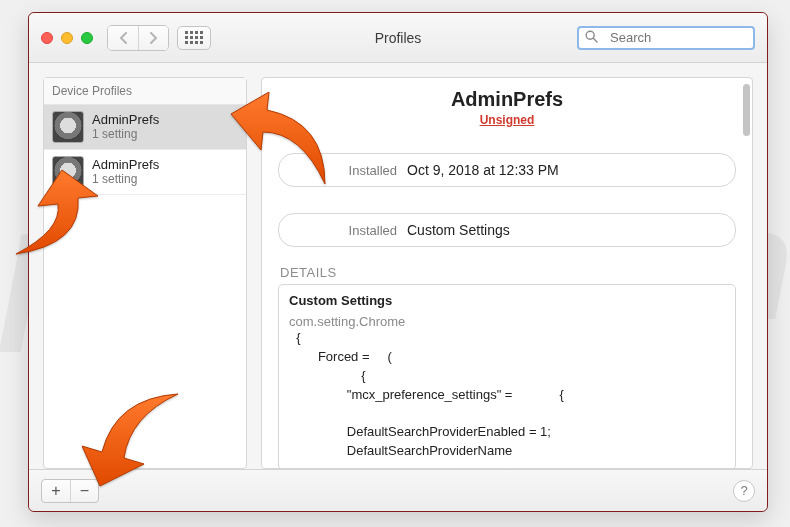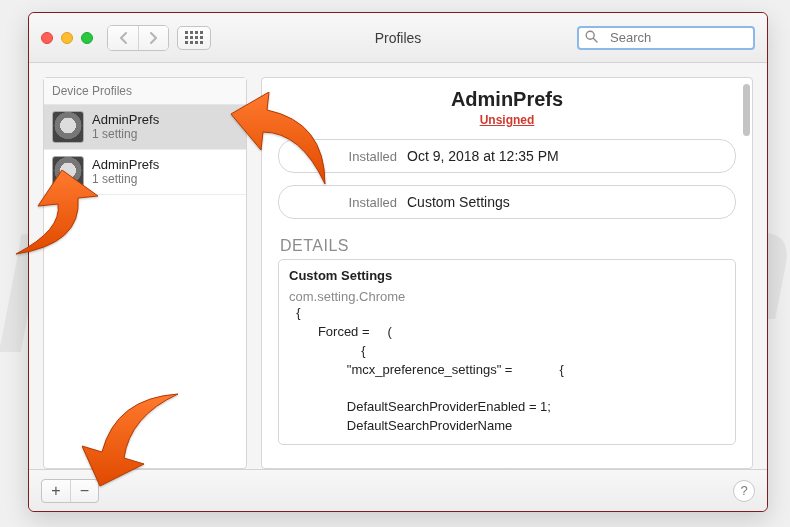--- a/index.html
+++ b/index.html
@@ -132,7 +132,7 @@
   .profile-title { text-align:center; font-size: 20px; font-weight:600; color:#222;}
   .profile-status { text-align:center; font-size: 12px; font-weight:600; color:#d13b2f; margin-top:2px;text-decoration:underline;}
   .info-box {
-    margin-top: 12px;
+    margin-top: 26px;
     border:1px solid #d6d6d6; border-radius:16px;
     background:#fff;
     display:flex; align-items:center;

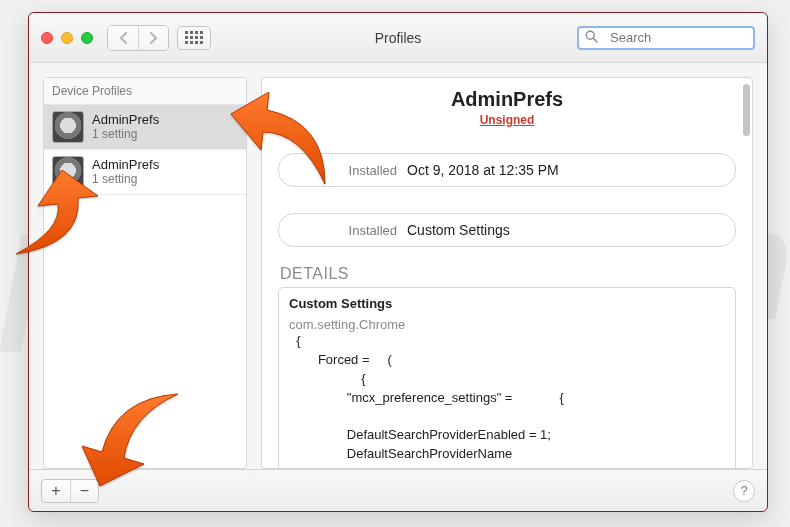--- a/index.html
+++ b/index.html
@@ -278,7 +278,7 @@
 
         <div class="info-box">
           <div class="info-label">Installed</div>
-          <div class="info-value">Oct 9, 2018 at 12:35 PM</div>
+          <div class="info-value">Oct 9, 2018 at 12:33 PM</div>
         </div>
         <div class="info-box">
           <div class="info-label">Installed</div>

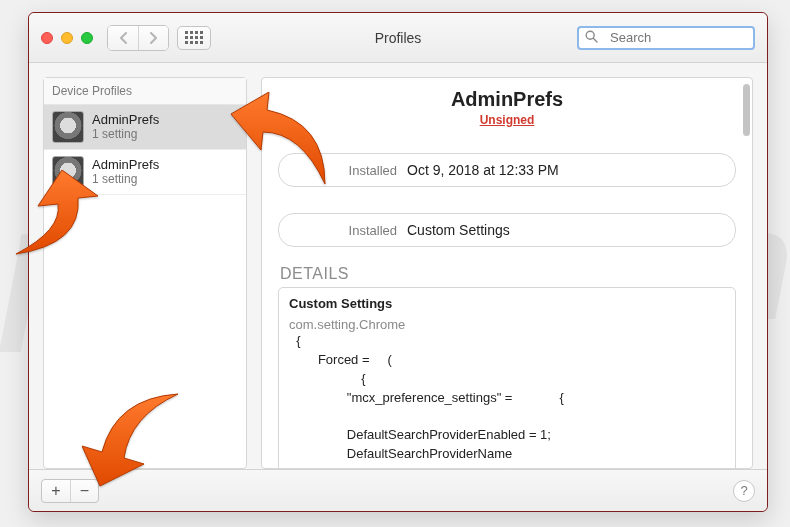--- a/index.html
+++ b/index.html
@@ -140,7 +140,7 @@
   }
   .info-label { width: 118px; text-align:right; padding-right:10px; font-size:13px; color:#7a7a7a;}
   .info-value { font-size:14px; color:#222;}
-  .details-label { font-size:16px; letter-spacing:0.5px; color:#8c8c8c; margin:18px 0 4px 2px;}
+  .details-label { font-size:13px; letter-spacing:0.5px; color:#8c8c8c; margin:18px 0 4px 2px;}
   .details-box {
     border:1px solid #d6d6d6; border-radius:5px;
     background:#fff;

